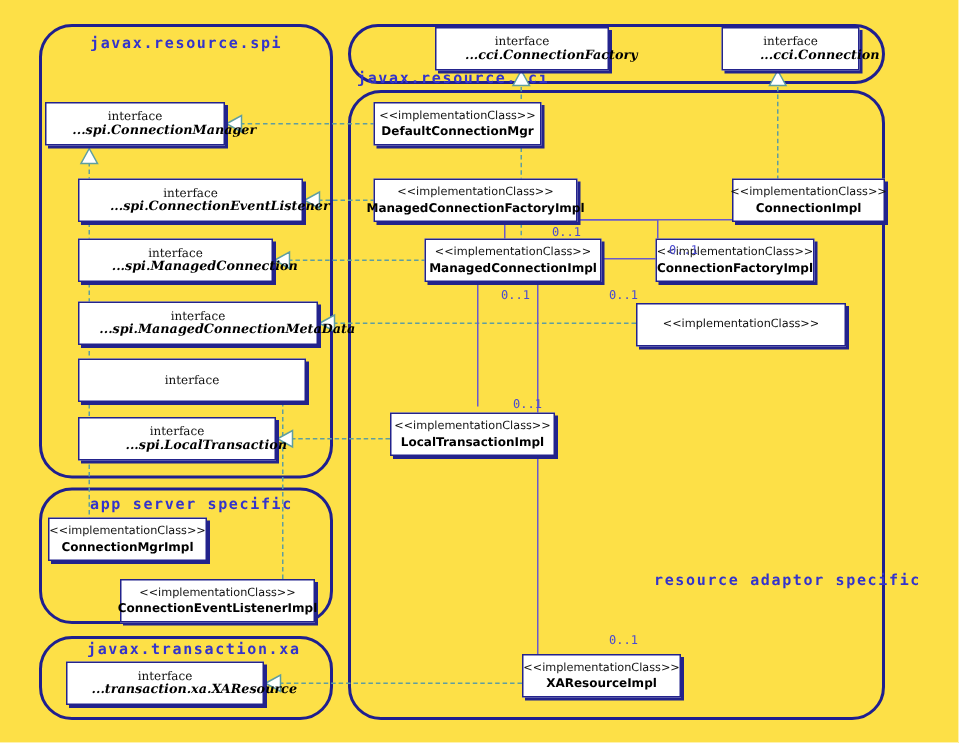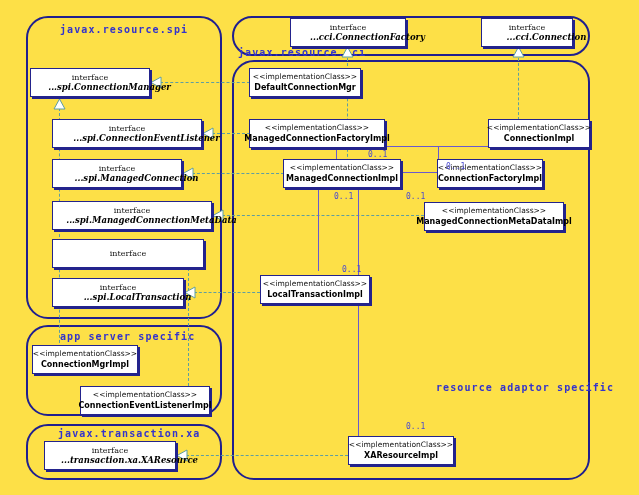--- a/index.html
+++ b/index.html
@@ -274,7 +274,6 @@
 
   <div class="node" style="left:424px; top:202px; width:140px; height:29px;">
     <span class="stereo">&lt;&lt;implementationClass&gt;&gt;</span>
-    <span class="nname">ManagedConnectionMetaDataImpl</span>
   </div>
 
   <div class="node" style="left:260px; top:275px; width:110px; height:29px;">

